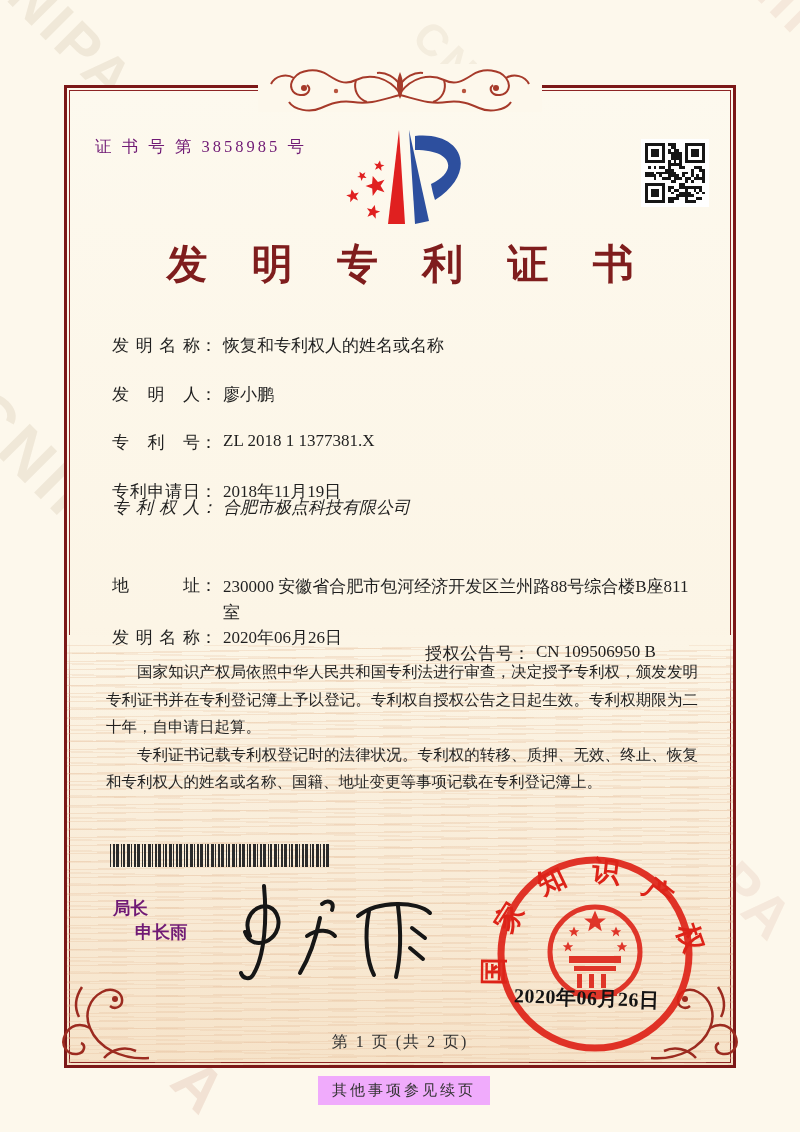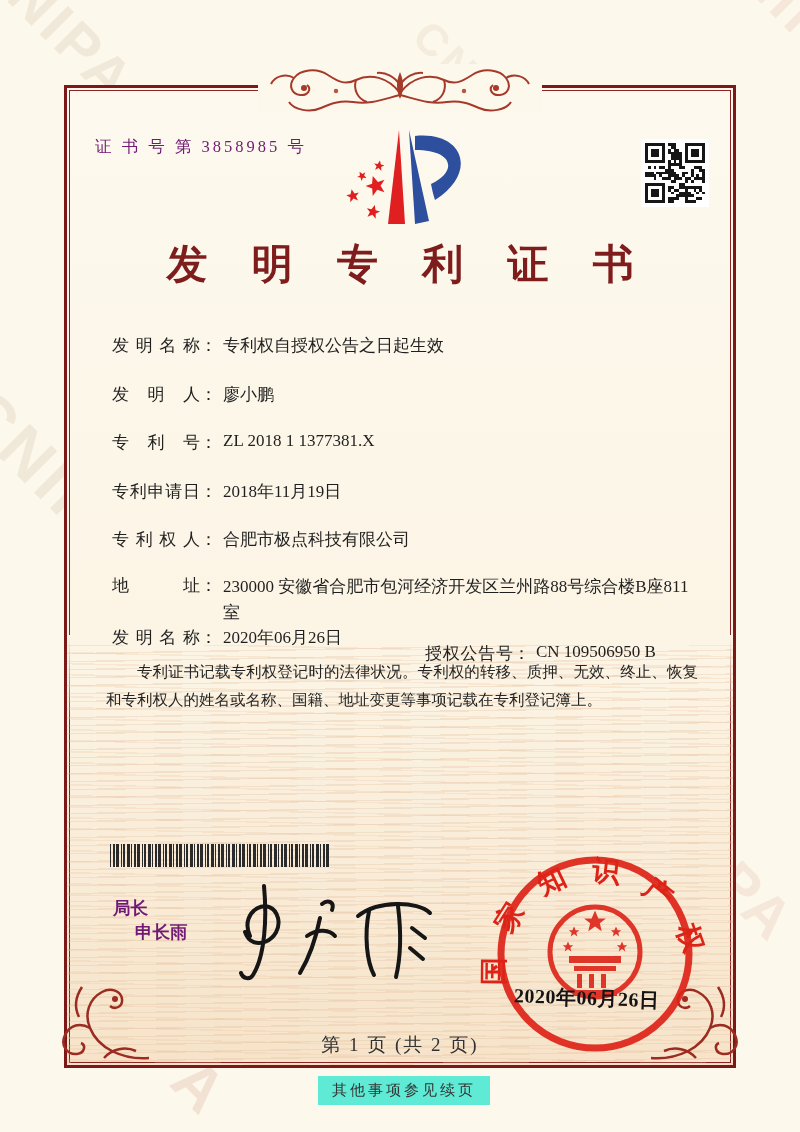--- a/index.html
+++ b/index.html
@@ -383,7 +383,7 @@
   <div class="title">发 明 专 利 证 书</div>
 
   <div class="row" style="top:334px;">
-    <span class="f-label">发明名称</span><span class="f-colon">：</span><span class="f-value">专利权自授权公告之日起生效</span>
+    <span class="f-label">发明名称</span><span class="f-colon">：</span><span class="f-value">恢复和专利权人的姓名或名称</span>
   </div>
   <div class="row" style="top:383px;">
     <span class="f-label">发明人</span><span class="f-colon">：</span><span class="f-value">廖小鹏</span>

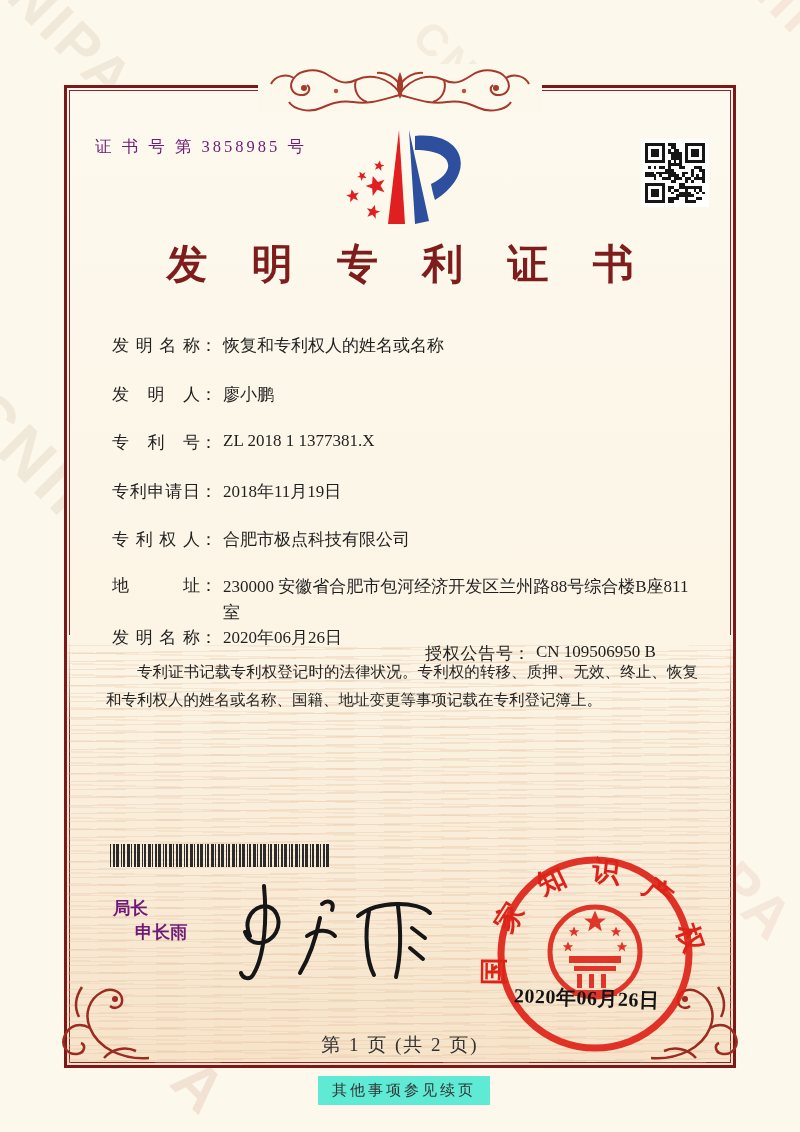--- a/index.html
+++ b/index.html
@@ -394,7 +394,7 @@
   <div class="row" style="top:480px;">
     <span class="f-label">专利申请日</span><span class="f-colon">：</span><span class="f-value">2018年11月19日</span>
   </div>
-  <div class="row" style="top:528px;">
+  <div class="row" style="top:496px;font-style:italic;">
     <span class="f-label">专利权人</span><span class="f-colon">：</span><span class="f-value">合肥市极点科技有限公司</span>
   </div>
   <div class="row addr" style="top:574px;">

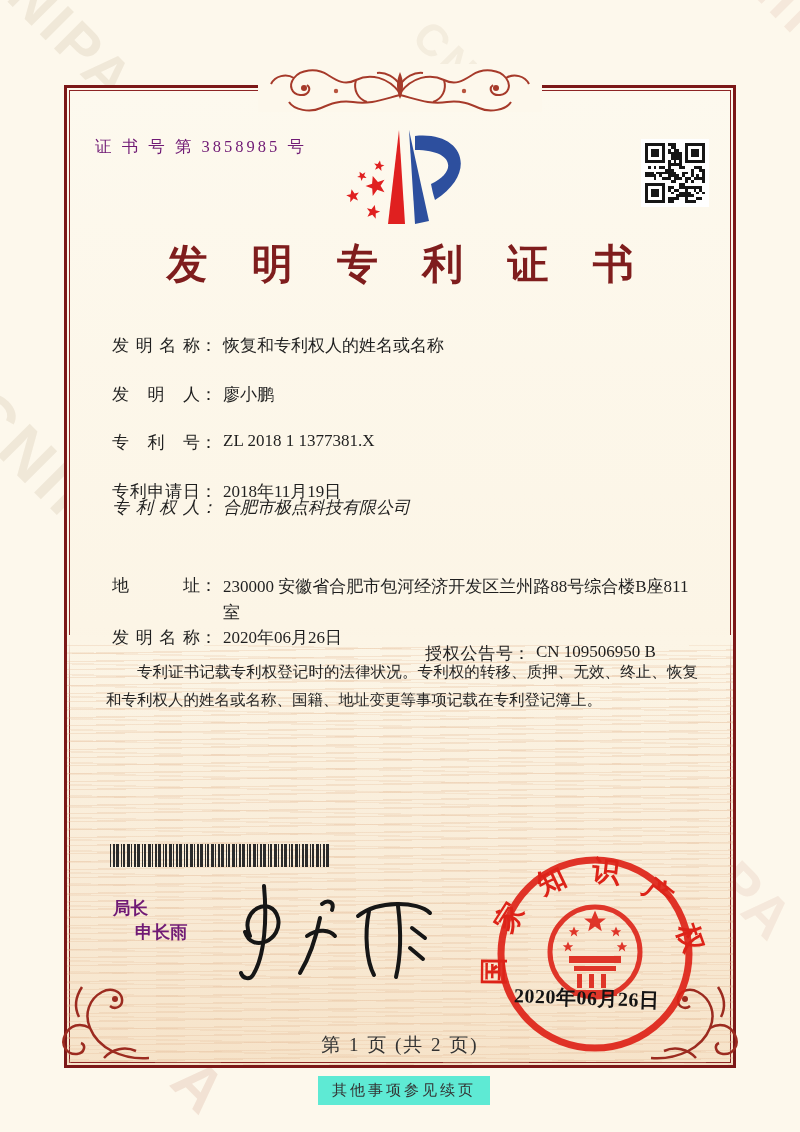--- a/index.html
+++ b/index.html
@@ -408,6 +408,7 @@
   </div>
 
   <div class="paras">
+    <p>国家知识产权局依照中华人民共和国专利法进行审查，决定授予专利权，颁发发明专利证书并在专利登记簿上予以登记。专利权自授权公告之日起生效。专利权期限为二十年，自申请日起算。</p>
     <p>专利证书记载专利权登记时的法律状况。专利权的转移、质押、无效、终止、恢复和专利权人的姓名或名称、国籍、地址变更等事项记载在专利登记簿上。</p>
   </div>
 

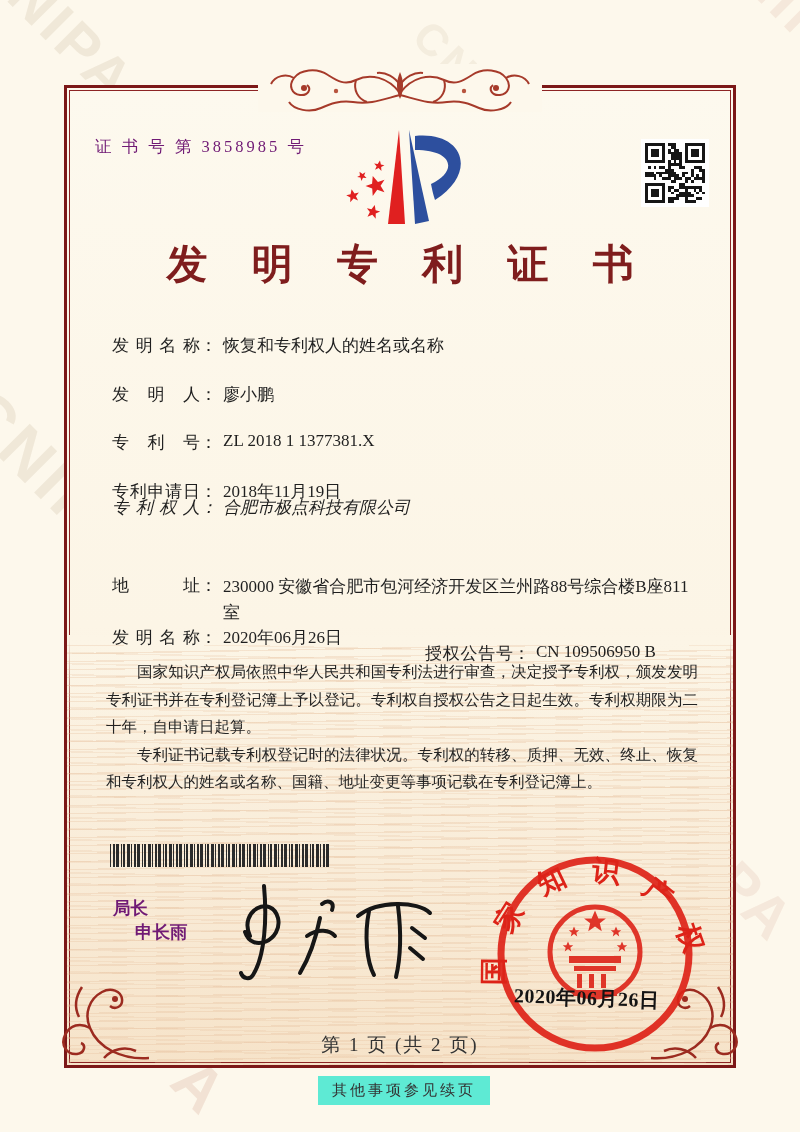--- a/index.html
+++ b/index.html
@@ -59,7 +59,7 @@
   .signer .name{padding-left:22px;}
   .signature{position:absolute;left:222px;top:880px;width:218px;height:106px;}
   .seal{position:absolute;left:478px;top:852px;width:236px;height:208px;}
-  .page-info{position:absolute;left:0;top:1032px;width:800px;text-align:center;font-size:19px;letter-spacing:2px;color:#333;}
+  .page-info{position:absolute;left:0;top:1032px;width:800px;text-align:center;font-size:16px;letter-spacing:2px;color:#333;}
   .foot-note{
     position:absolute;left:318px;top:1076px;background:#5eead4;padding:5px 14px;
     font-size:15px;letter-spacing:3px;color:#333;

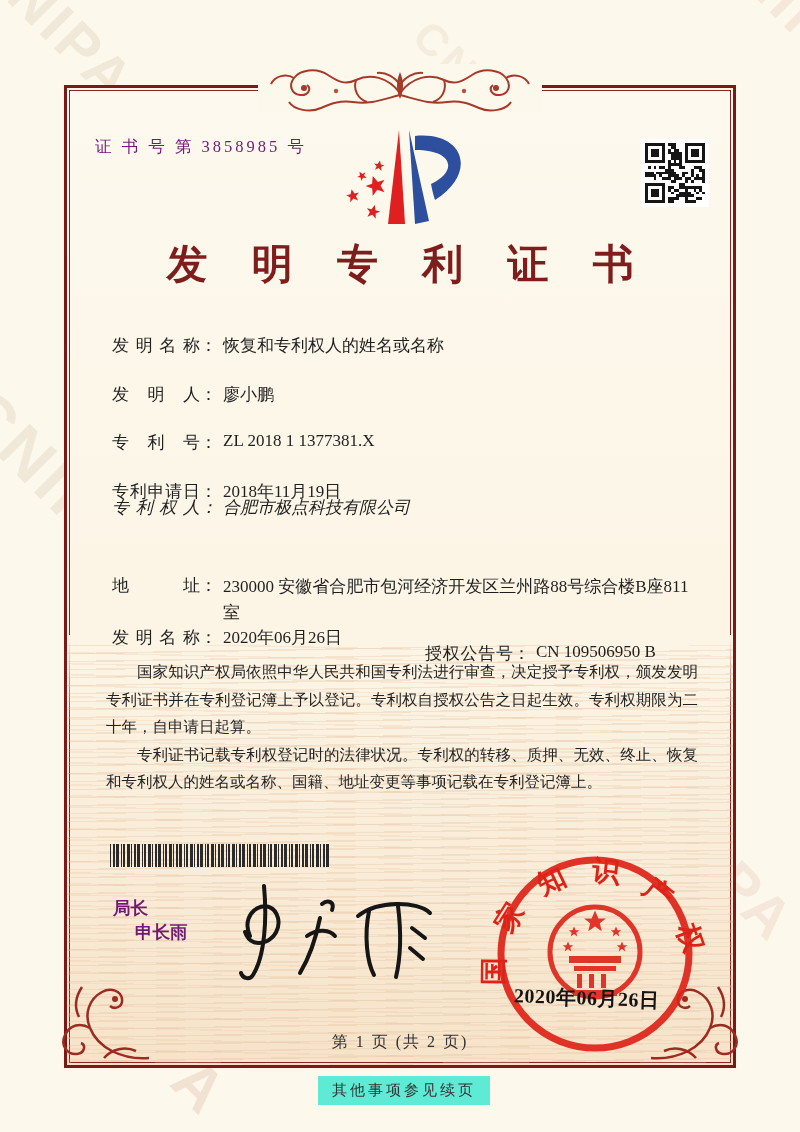--- a/index.html
+++ b/index.html
@@ -61,7 +61,7 @@
   .seal{position:absolute;left:478px;top:852px;width:236px;height:208px;}
   .page-info{position:absolute;left:0;top:1032px;width:800px;text-align:center;font-size:16px;letter-spacing:2px;color:#333;}
   .foot-note{
-    position:absolute;left:318px;top:1076px;background:#5eead4;padding:5px 14px;
+    position:absolute;left:318px;top:1076px;background:#f0abfc;padding:5px 14px;
     font-size:15px;letter-spacing:3px;color:#333;
   }
 </style>

